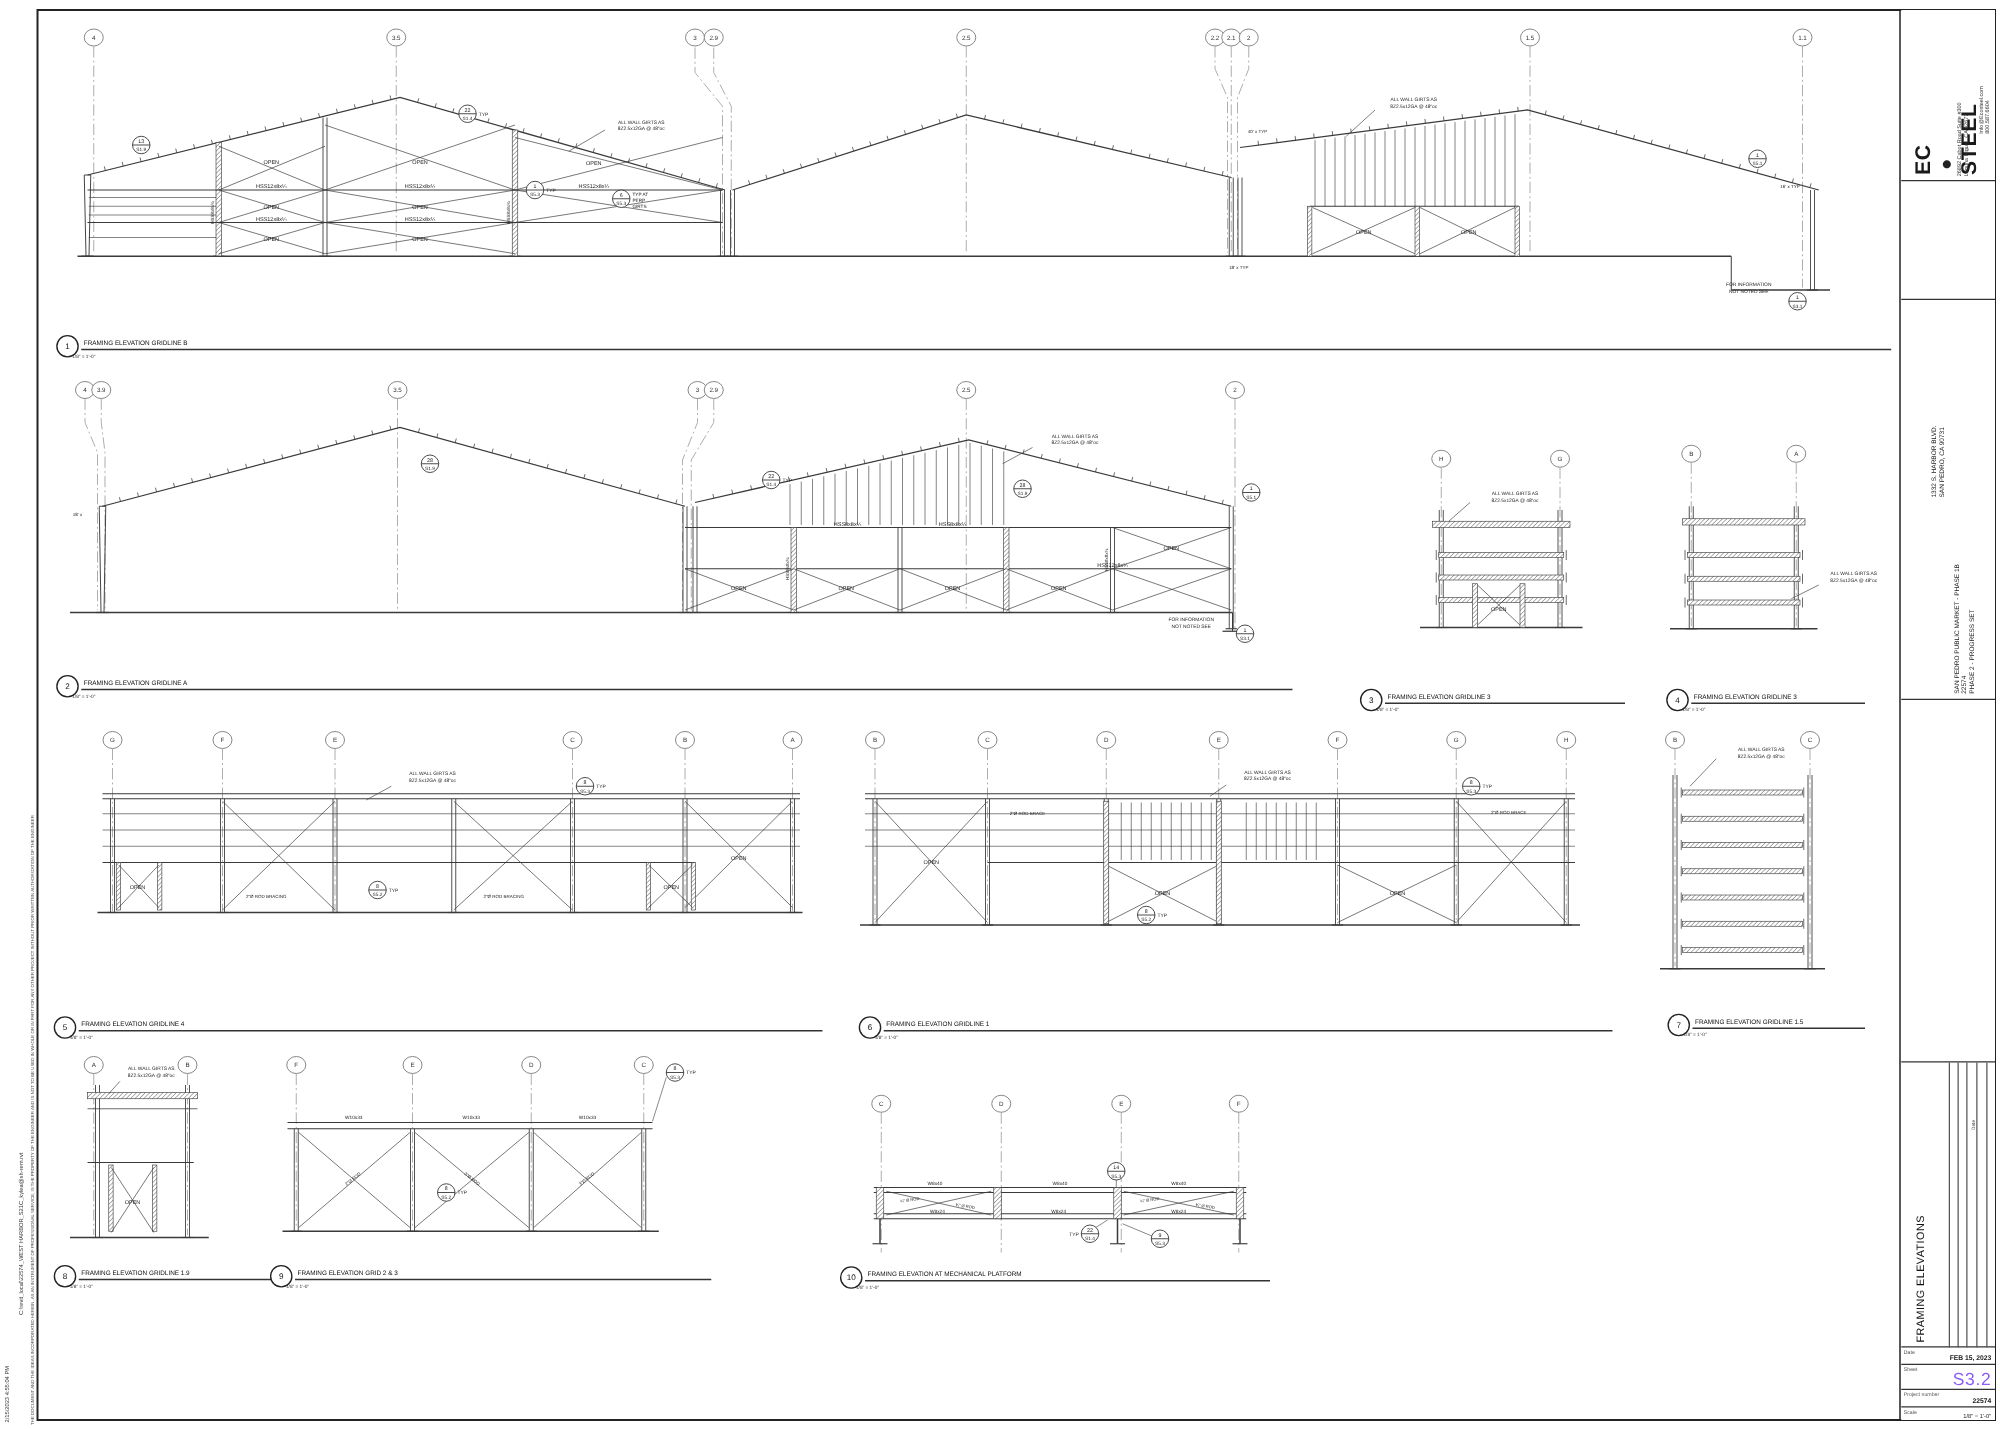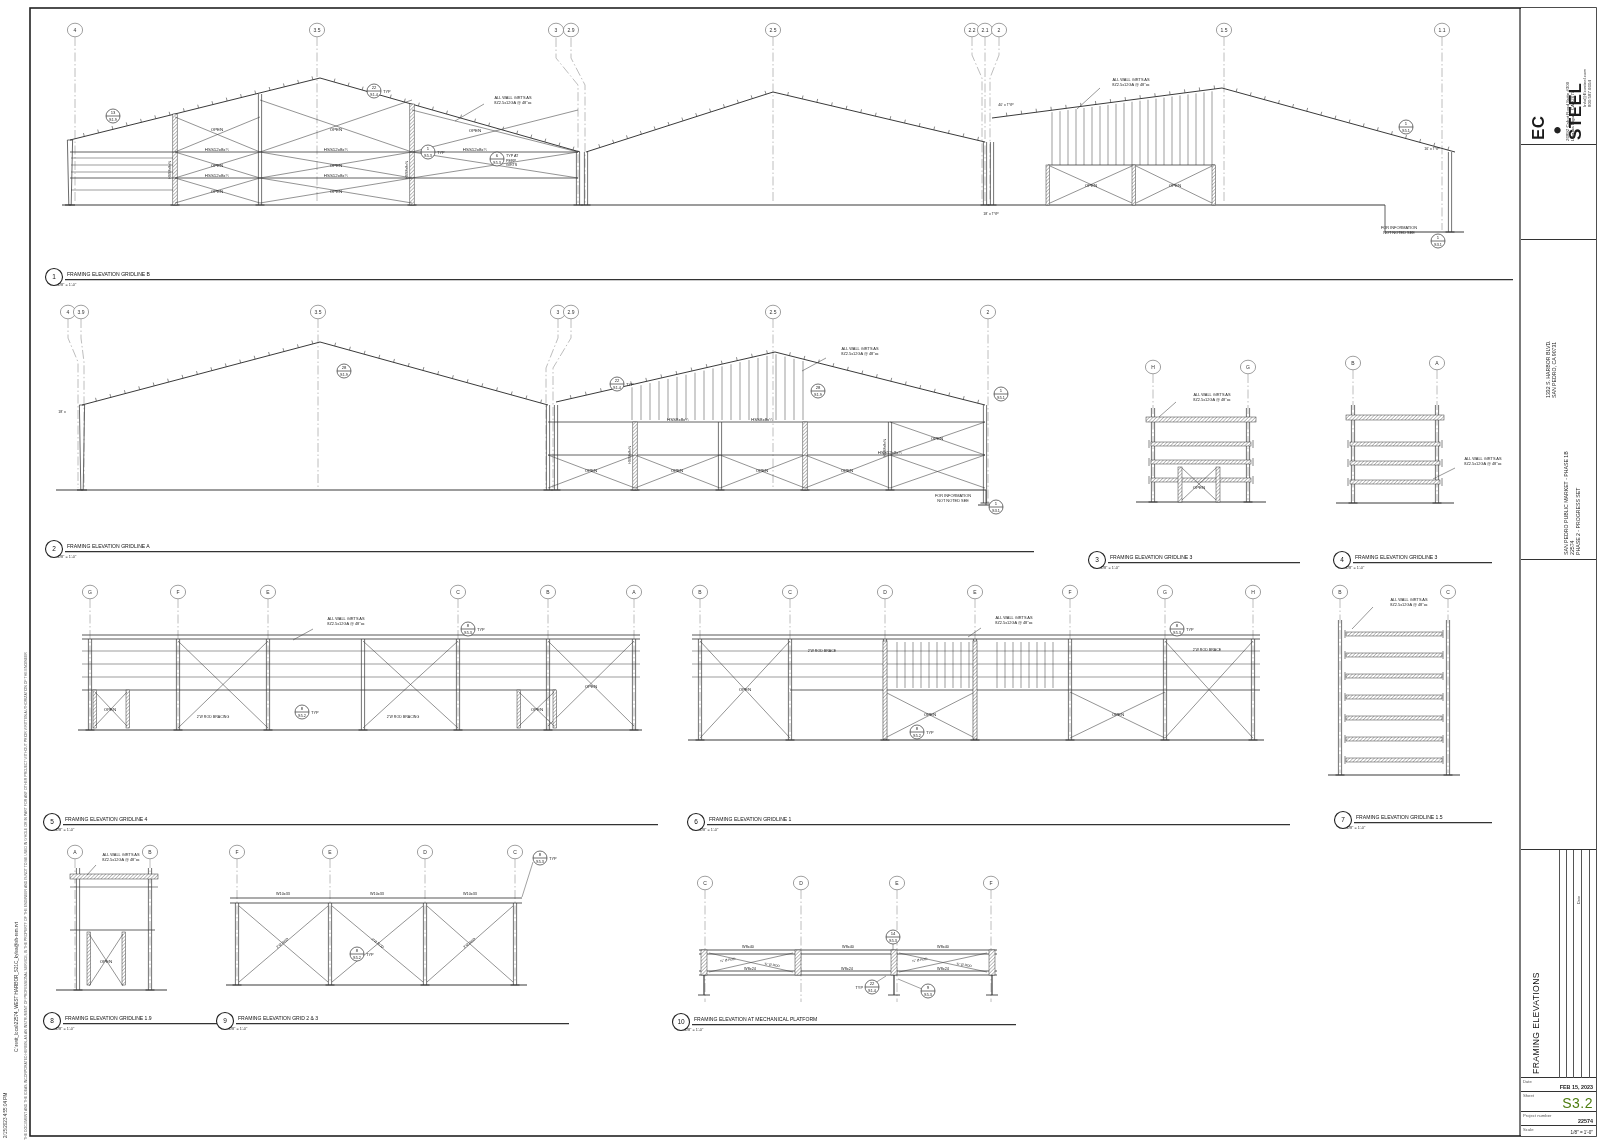--- a/index.html
+++ b/index.html
@@ -39,7 +39,7 @@
                letter-spacing:.4px;color:#111}
   .f-label{position:absolute;left:2px;top:1px;font-size:4.2px;color:#555}
   .f-val{position:absolute;right:3px;bottom:1px;font-size:5.4px;font-weight:700;color:#222}
-  .f-val-sheet{position:absolute;right:3px;bottom:0;font-size:14px;color:#4d7c0f;letter-spacing:.5px}
+  .f-val-sheet{position:absolute;right:3px;bottom:0;font-size:14px;color:#8b5cf6;letter-spacing:.5px}
   .f-val-scale{position:absolute;right:3px;bottom:1px;font-size:4.6px;color:#222}
 </style>
 </head>

